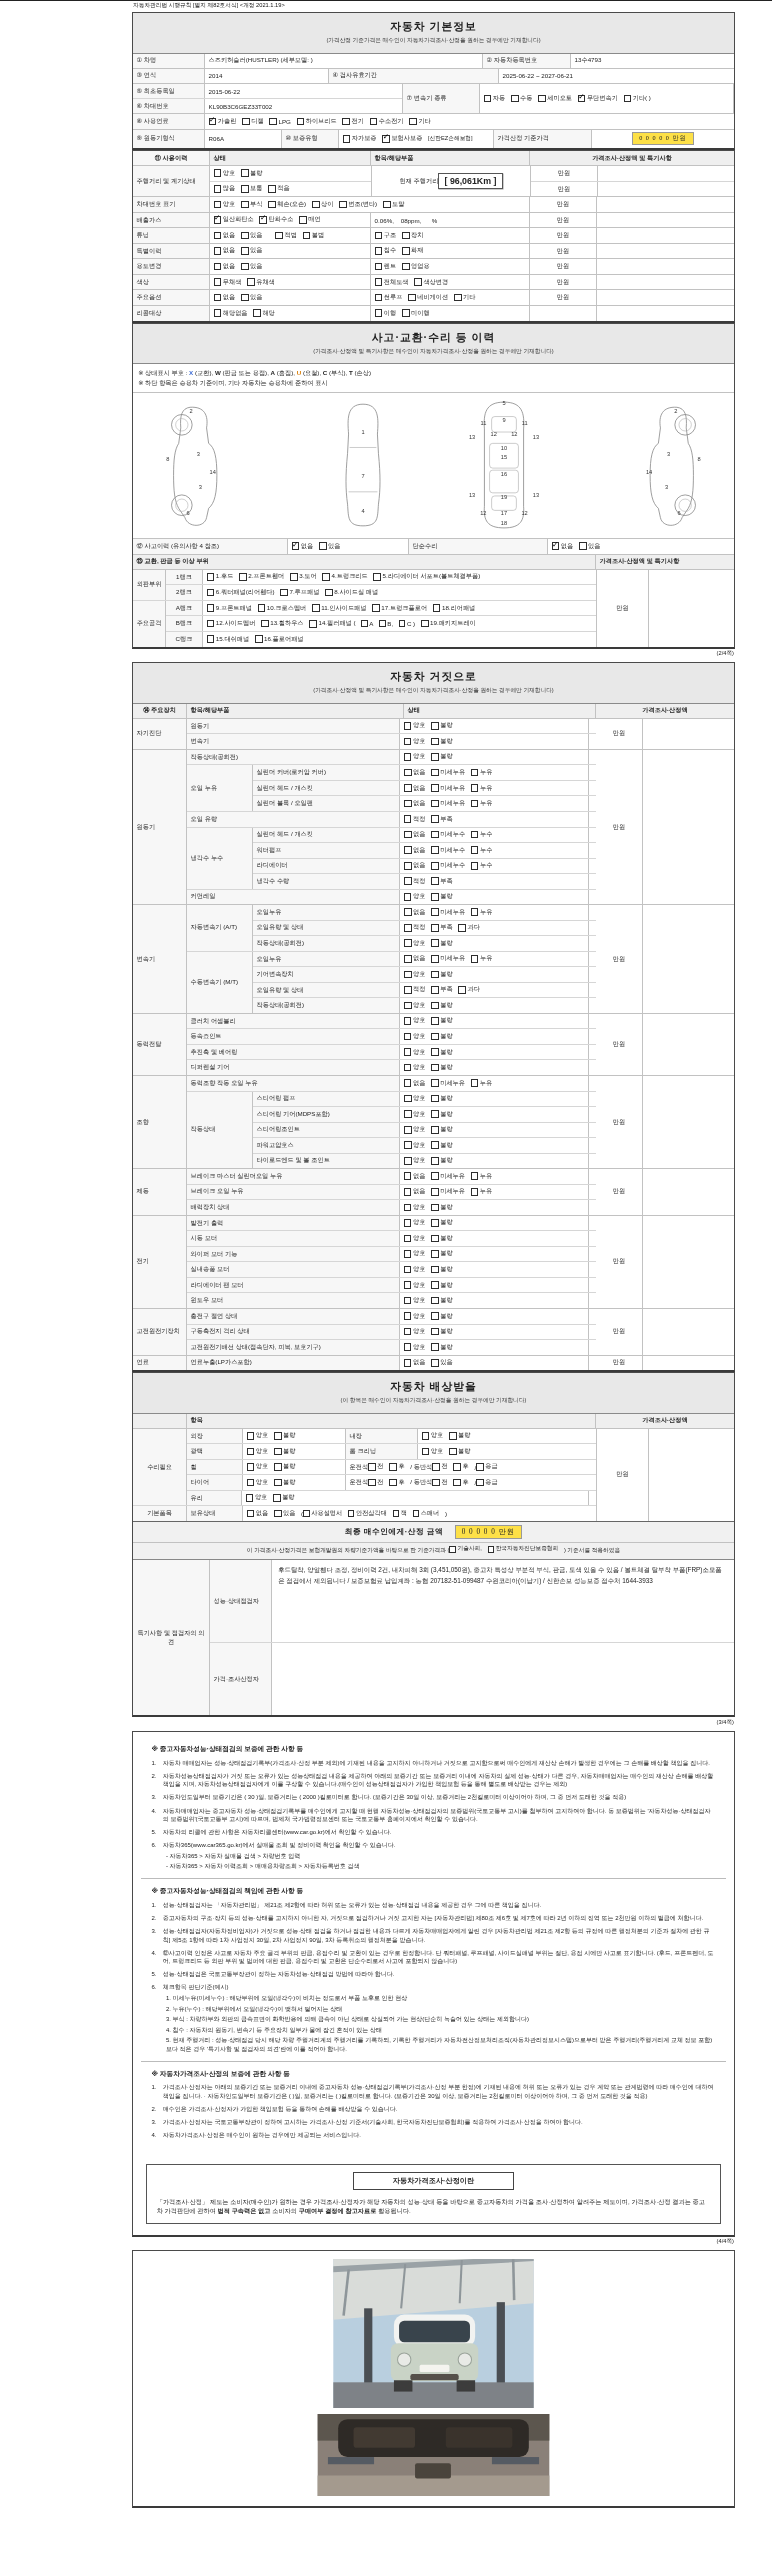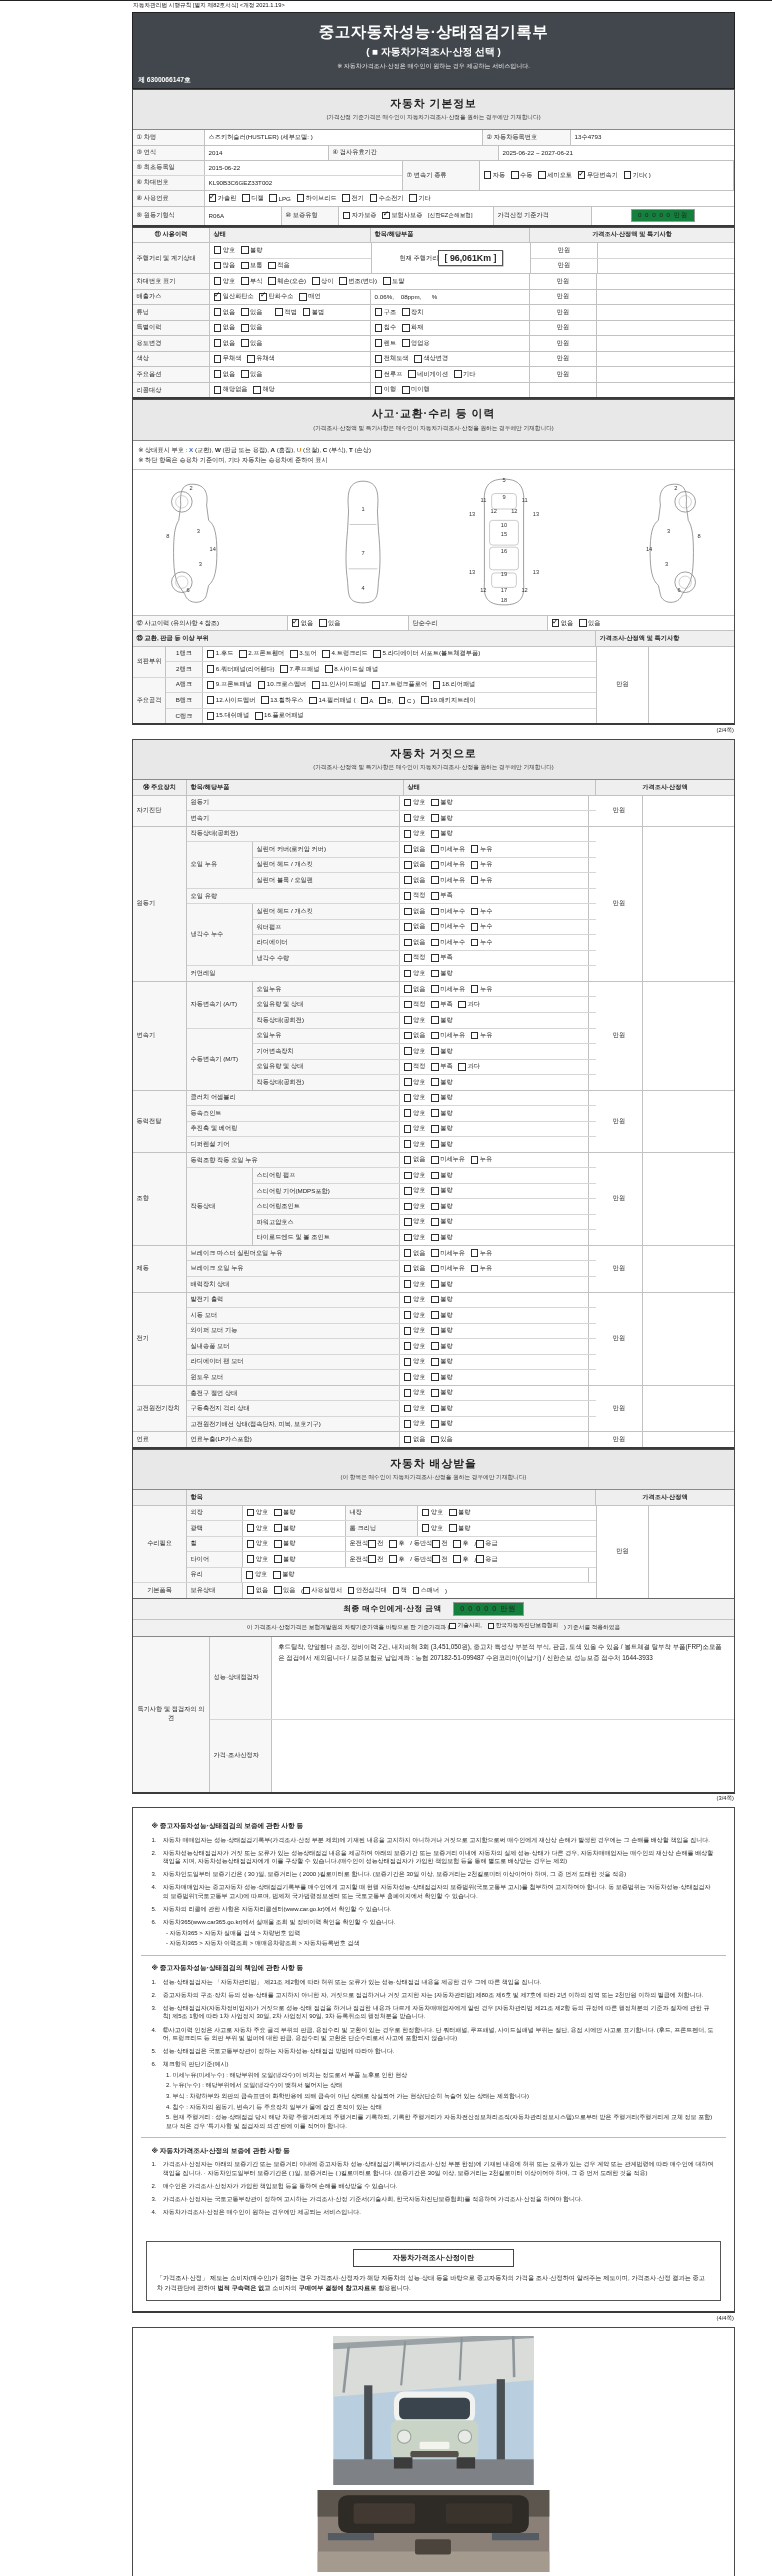--- a/index.html
+++ b/index.html
@@ -72,12 +72,6 @@
 
   <div class="caption">자동차관리법 시행규칙 [별지 제82호서식] &lt;개정 2021.1.19&gt;</div>
 
-  <div class="band">
-    <div class="band-title">중고자동차성능·상태점검기록부</div>
-    <div class="band-select">( ■ 자동차가격조사·산정 선택 )</div>
-    <div class="band-note">※ 자동차가격조사·산정은 매수인이 원하는 경우 제공하는 서비스입니다.</div>
-    <div class="band-docno">제 6300066147호</div>
-  </div>
 
   <section id="sec-basic">
     <div class="sec-head">

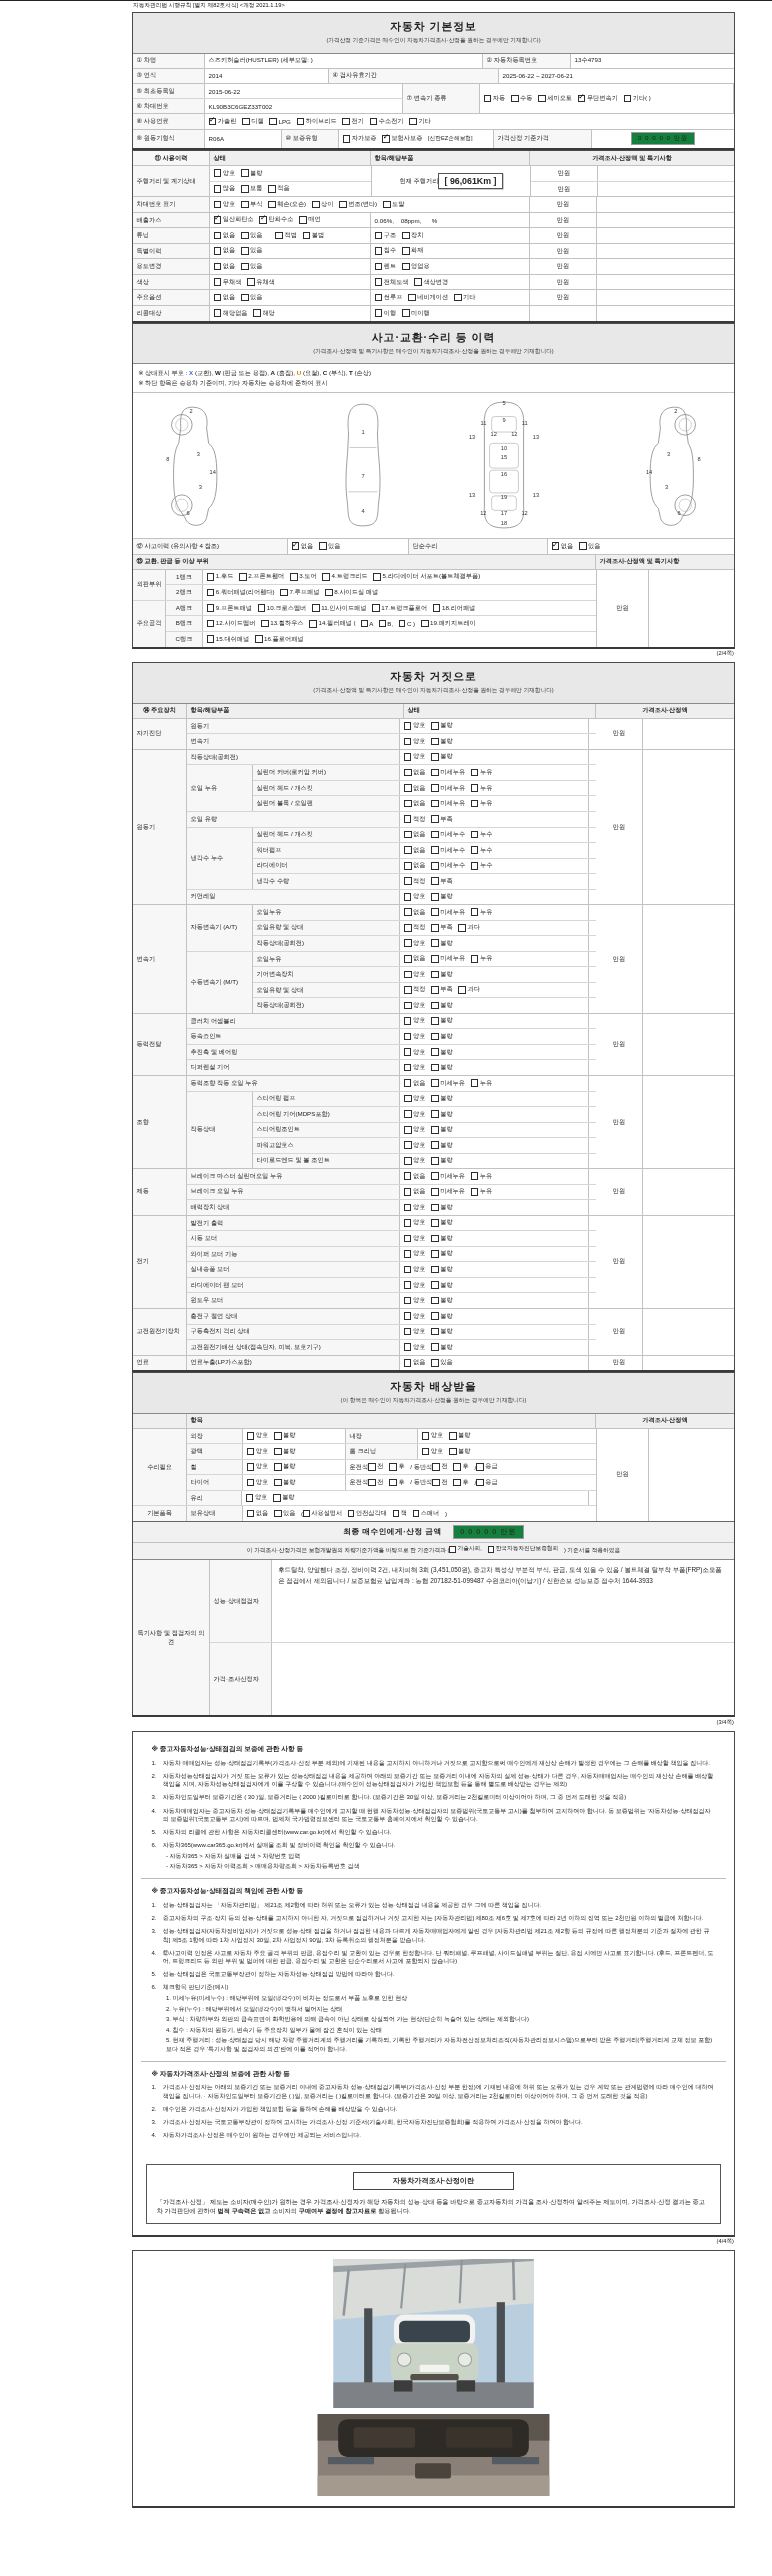--- a/index.html
+++ b/index.html
@@ -43,7 +43,7 @@
   .blank-cell{background:#fff;}
   .odometer{border:1px solid #555;background:#fff;padding:2.1px 5.2px;font-weight:bold;font-size:7.2px;box-shadow:0.5px 0.5px 0 #999;white-space:nowrap;}
   .odometer b{font-size:8.8px;}
-  .boxed-val{border:0.5px solid #999;background:#15803d;padding:1px 6.2px;letter-spacing:1px;}
+  .boxed-val{border:0.5px solid #999;background:#fde047;padding:1px 6.2px;letter-spacing:1px;font-family:Liberation Serif, serif;}
   .note-line{font-size:5.7px;}
   .hdr{background:#efefef;font-weight:bold;}
   

